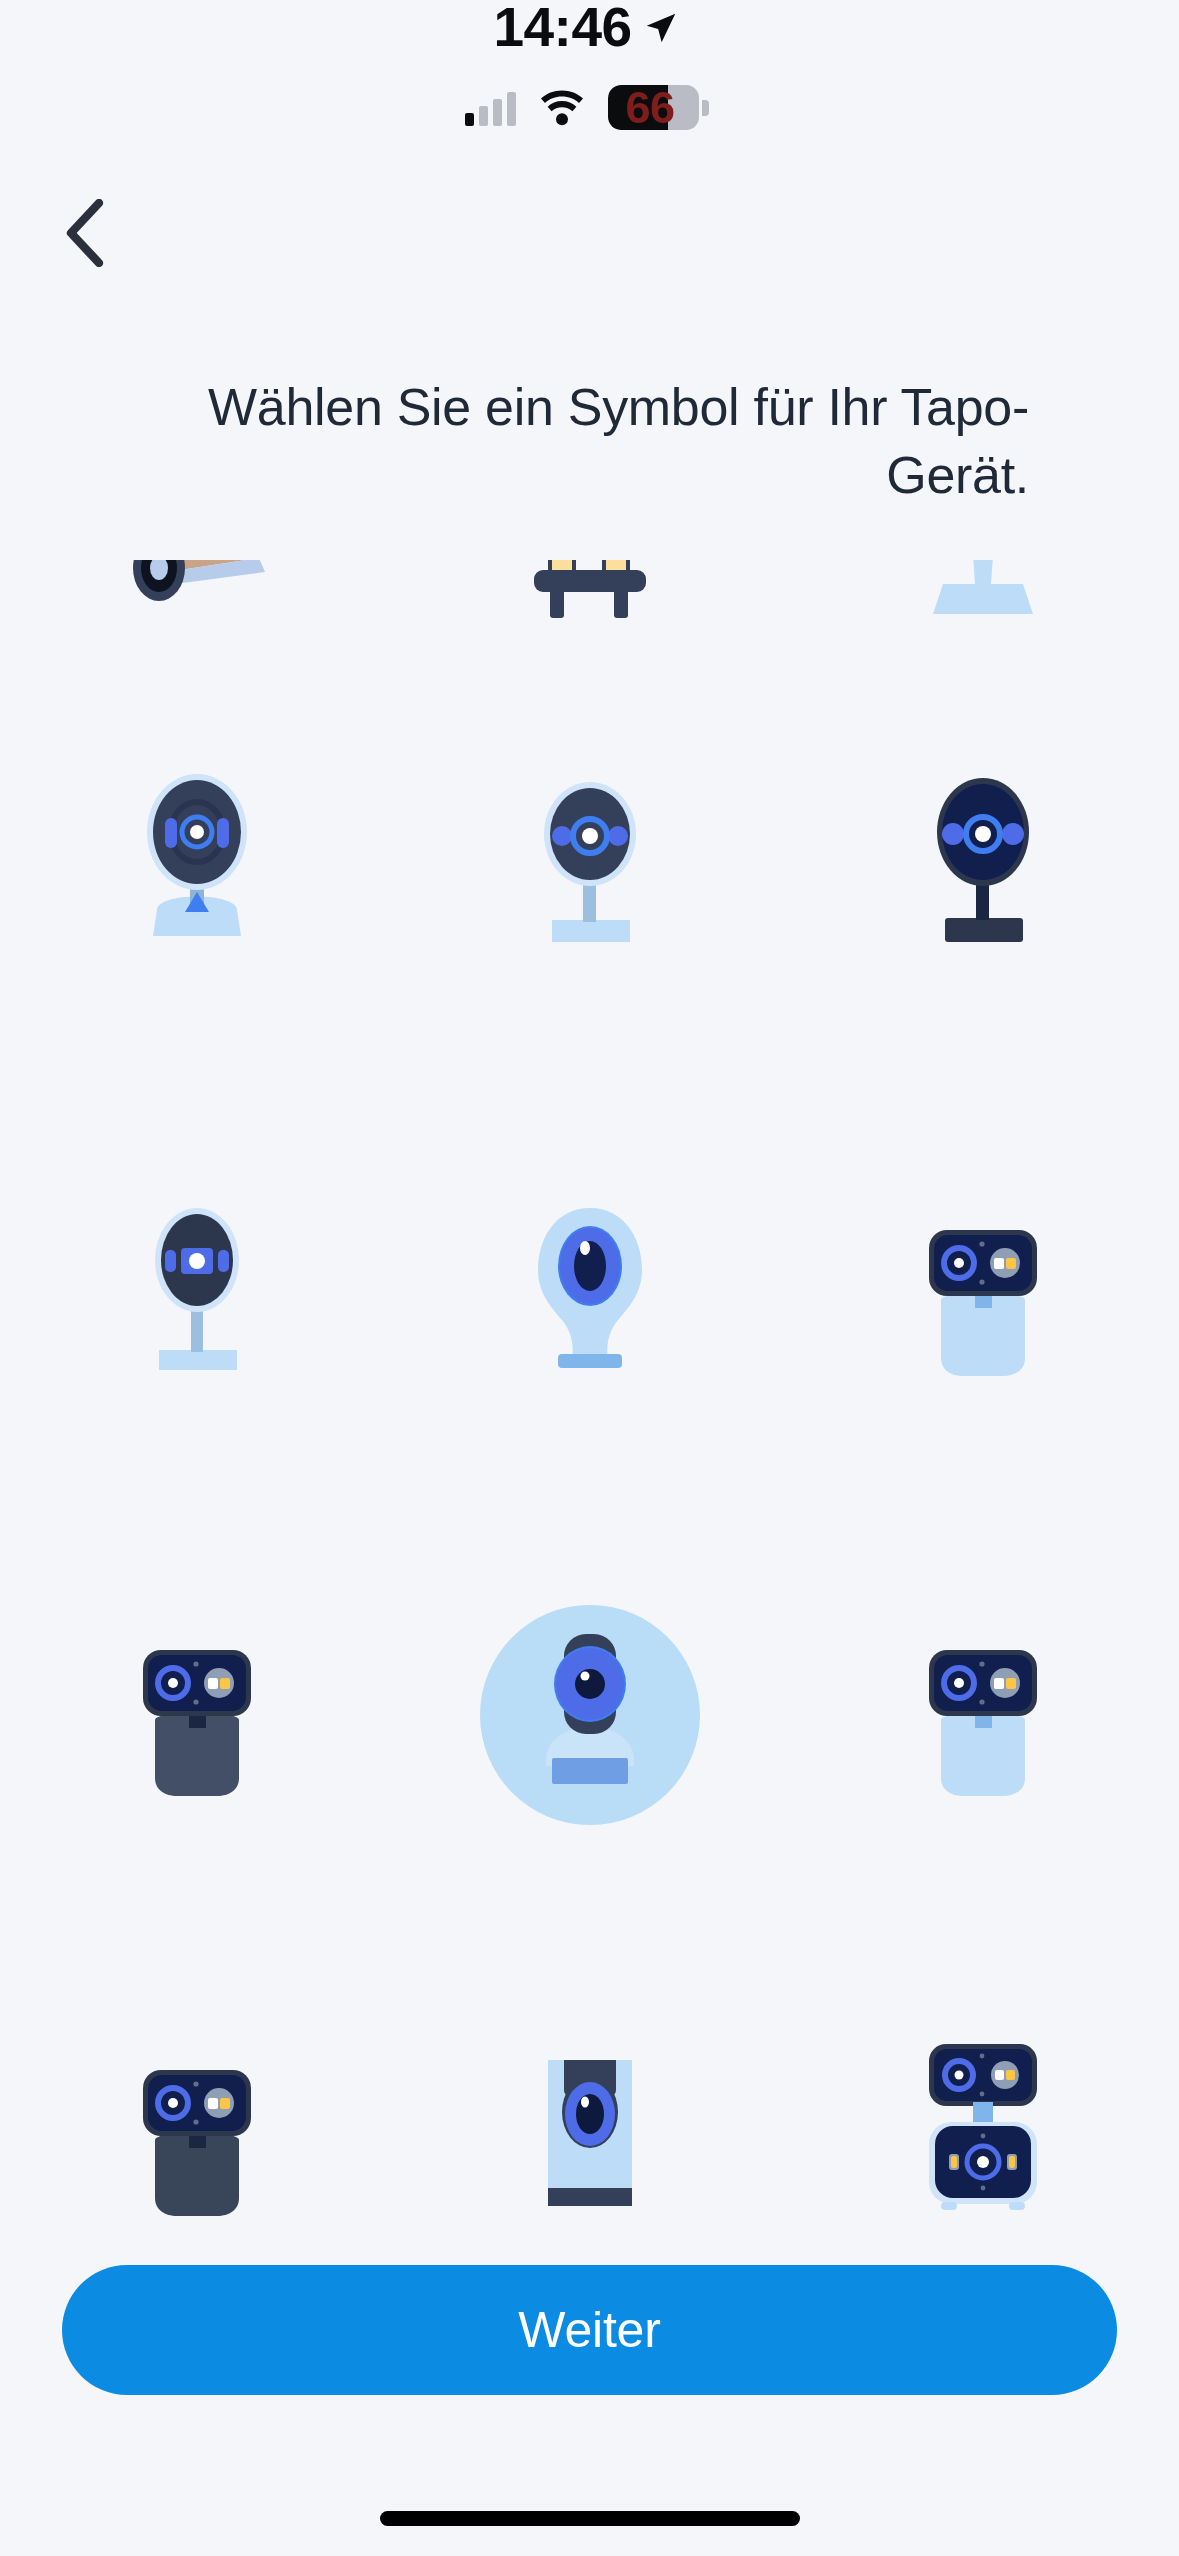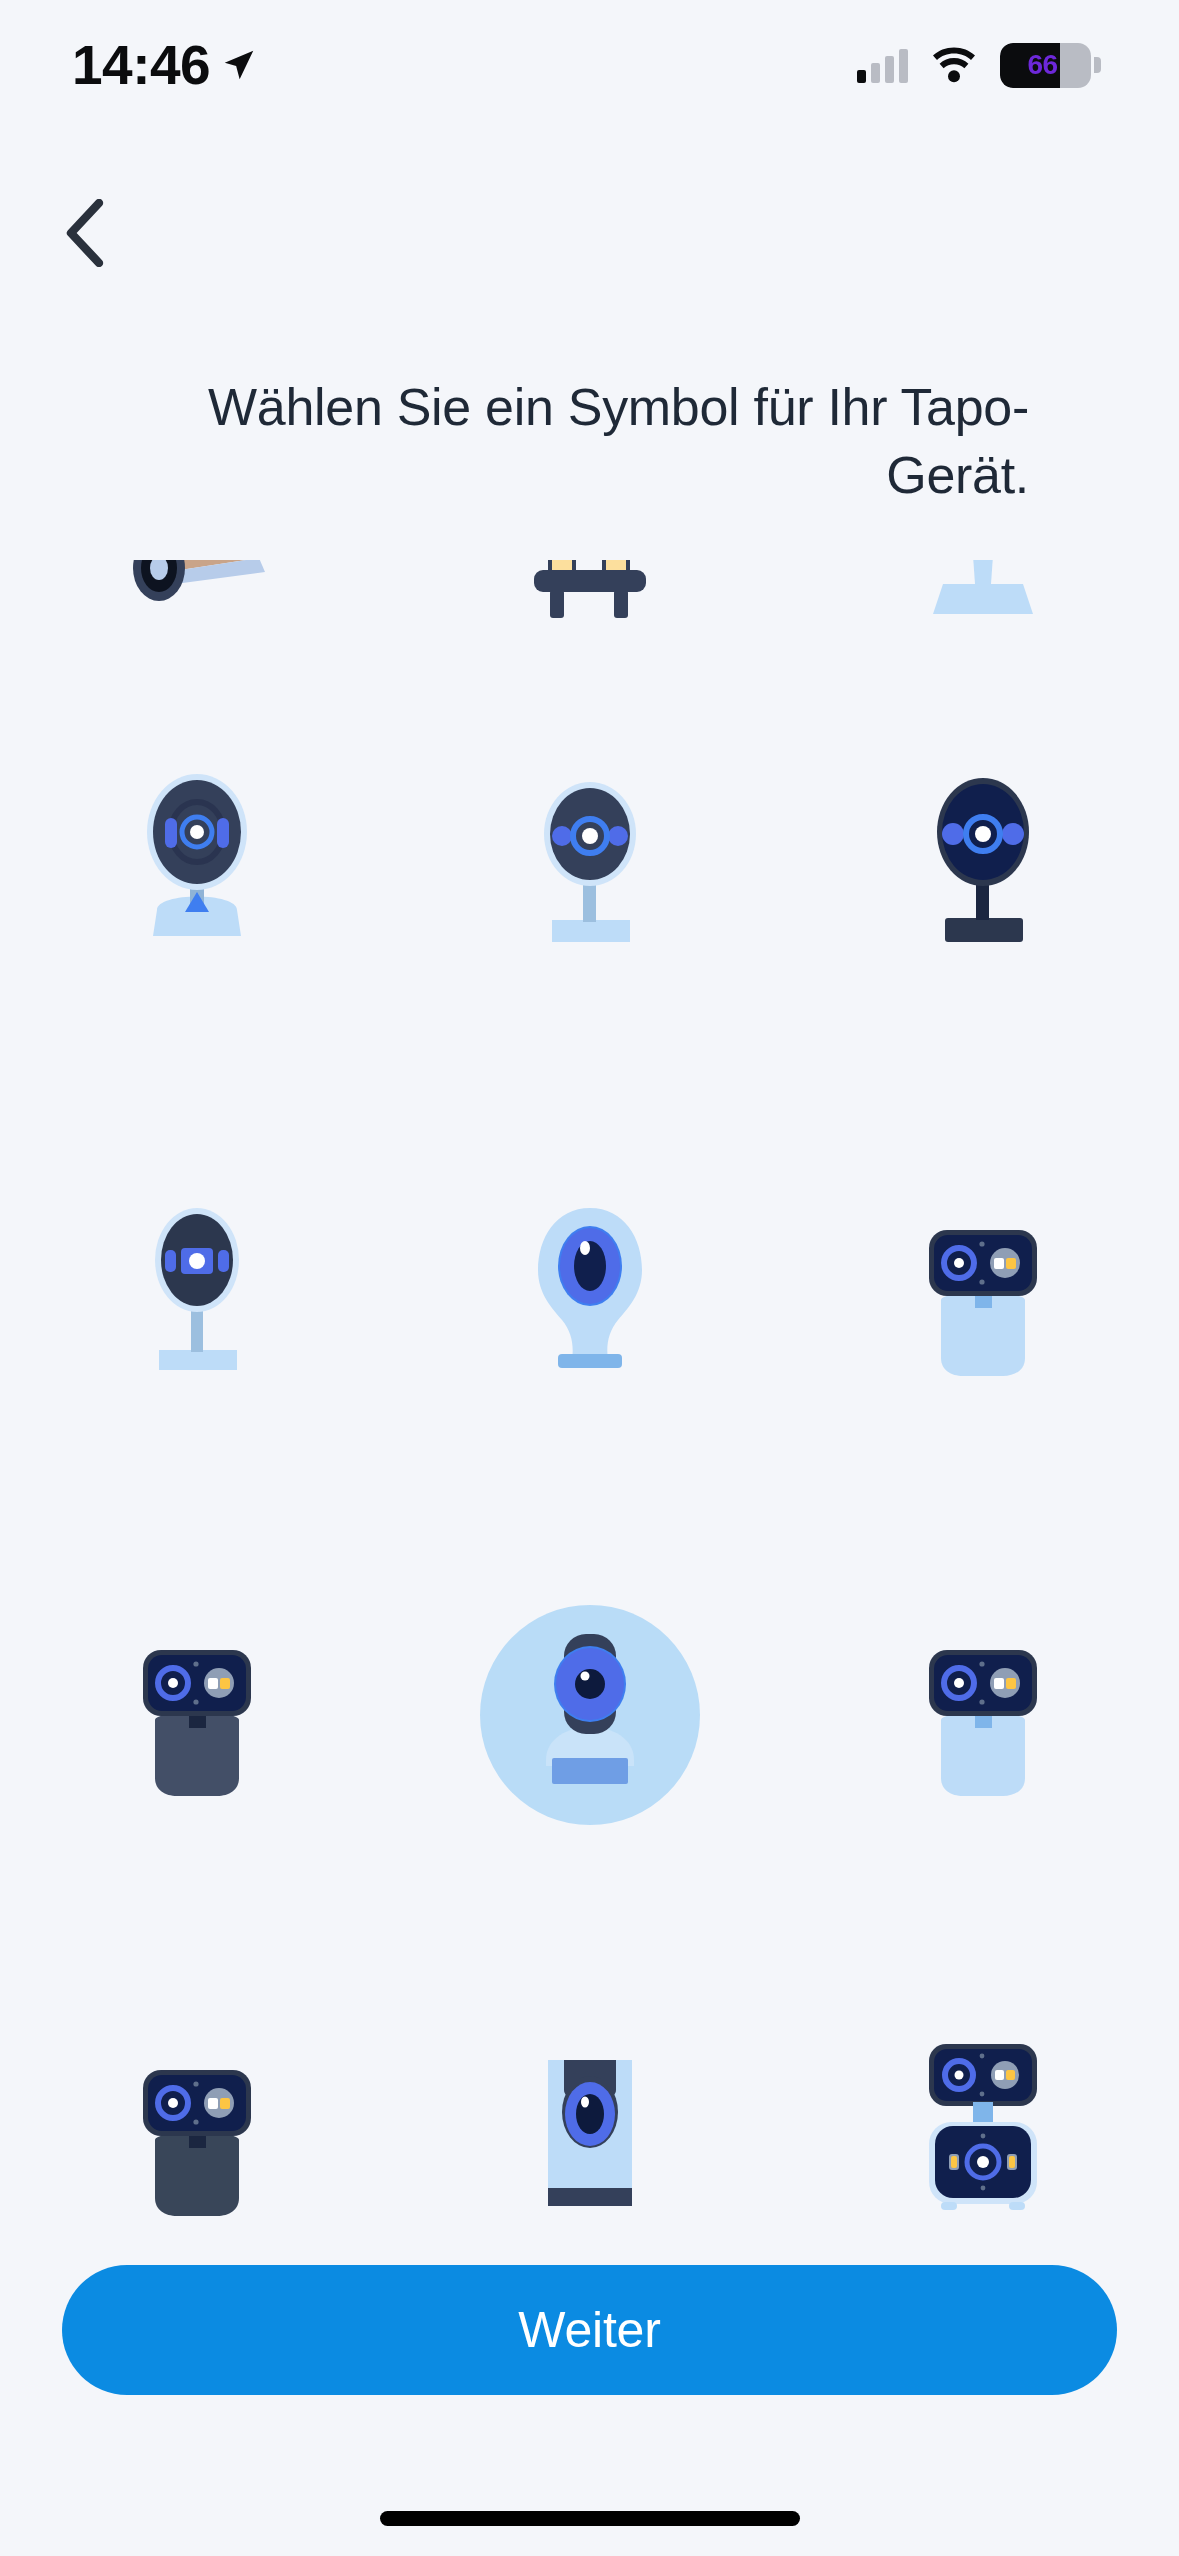--- a/index.html
+++ b/index.html
@@ -16,6 +16,7 @@
     position:absolute; top:0; left:0; width:1179px; height:130px;
     display:flex; align-items:center; justify-content:space-between;
     padding:0 78px 0 72px;
+    flex-direction:column;
   }
   .sb-left{ display:flex; align-items:center; gap:10px; }
   .sb-time{ font-size:55px; font-weight:600; color:#0b0c0e; letter-spacing:-0.5px; line-height:1; }

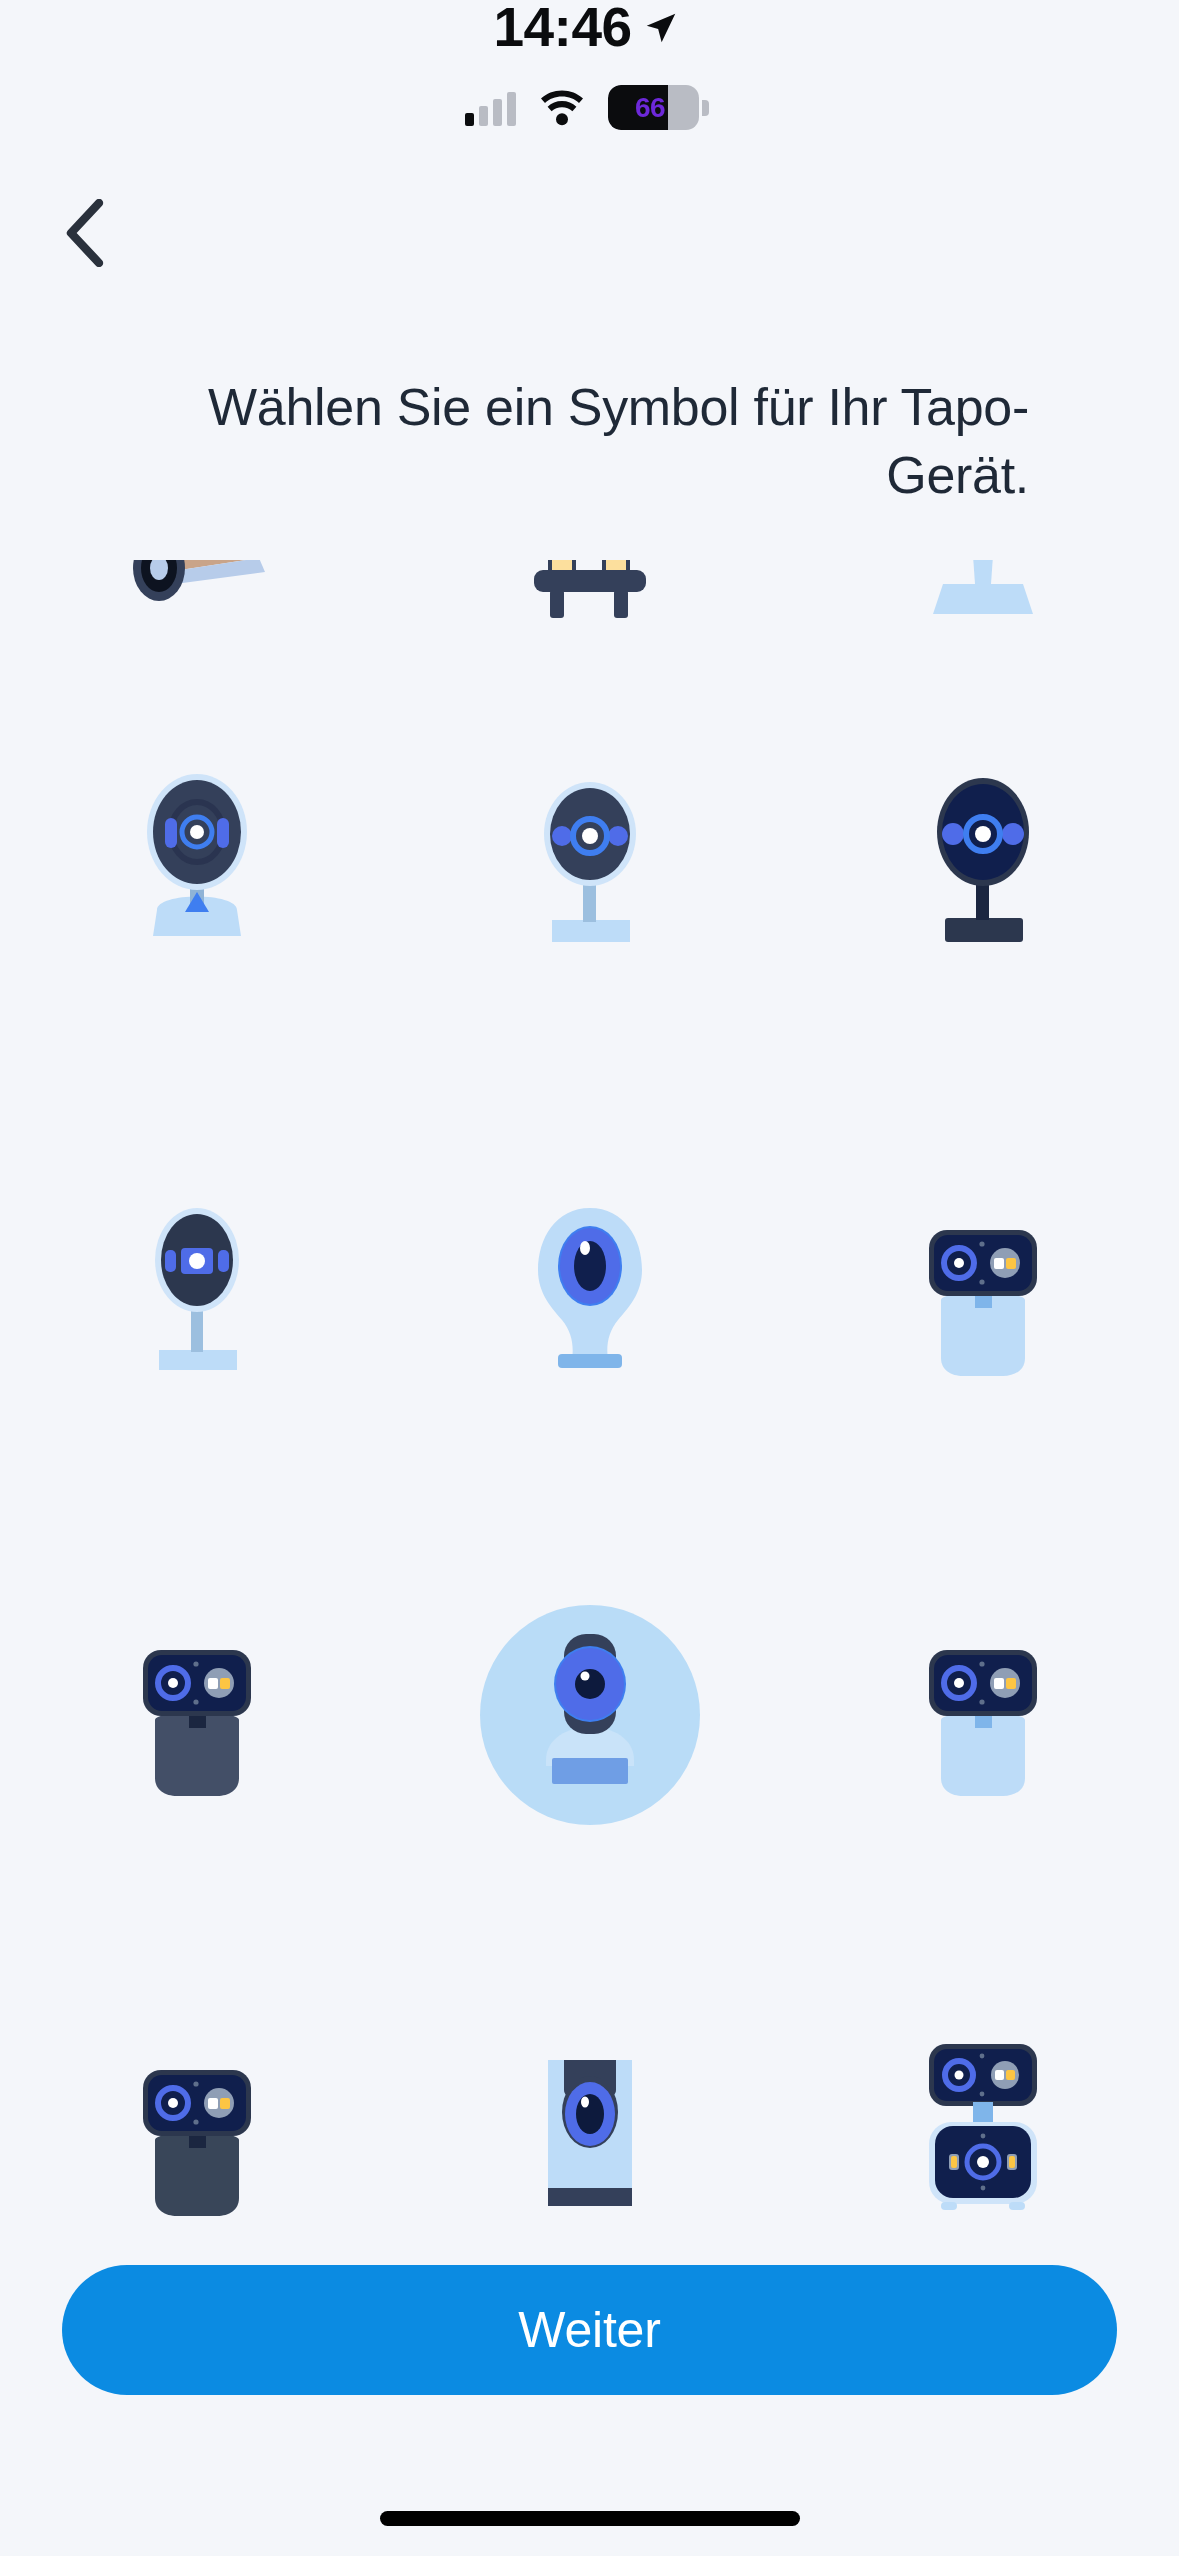--- a/index.html
+++ b/index.html
@@ -44,7 +44,7 @@
   }
   .battery .pct{
     position:relative; z-index:2; width:100%; text-align:center;
-    font-size:28px; font-weight:700; color:#6d28d9; letter-spacing:-0.5px;
+    font-size:45px; font-weight:700; color:#7f1d1d; letter-spacing:-0.5px;
     padding-right:6px;
   }
   .battery-tip{

